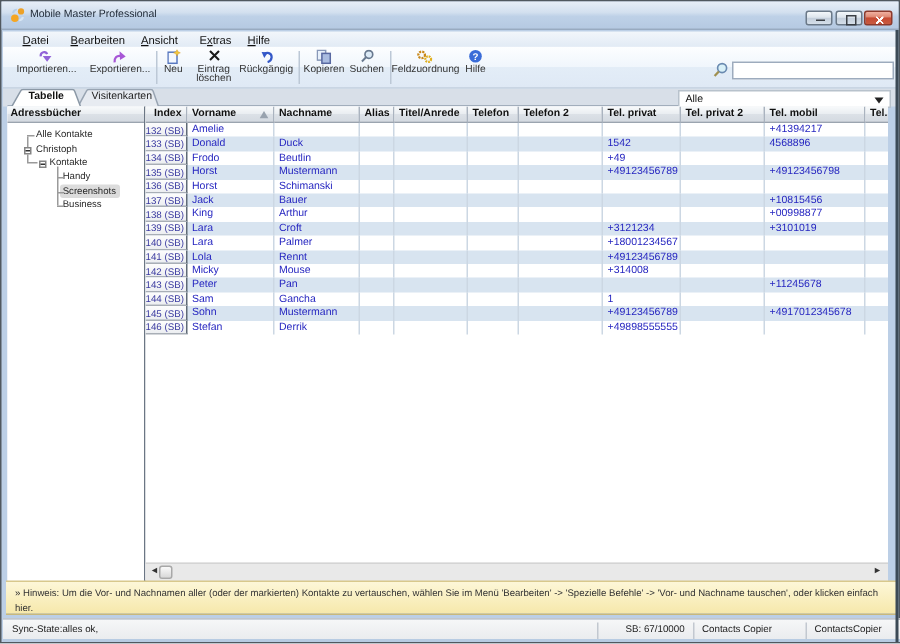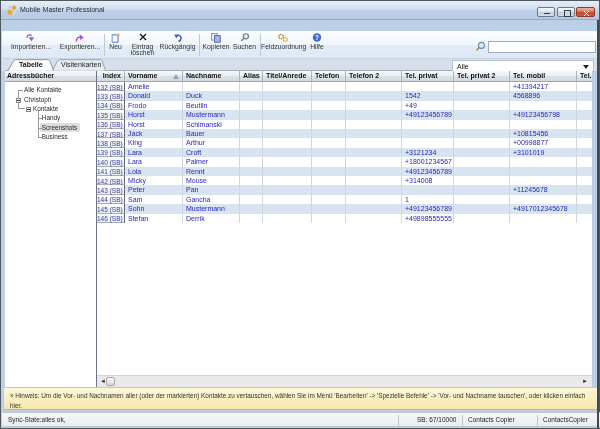--- a/index.html
+++ b/index.html
@@ -125,6 +125,13 @@
     <div class="wbtn" id="btn-max"></div>
     <div class="wbtn" id="btn-close"></div>
   </div>
+  <div id="menubar">
+    <span style="left:13px"><u>D</u>atei</span>
+    <span style="left:45px"><u>B</u>earbeiten</span>
+    <span style="left:92px"><u>A</u>nsicht</span>
+    <span style="left:131px">E<u>x</u>tras</span>
+    <span style="left:163px"><u>H</u>ilfe</span>
+  </div>
   <div id="toolbar">
     <div class="tbtn" style="left:4px; width:50px;">
       <svg width="10" height="10" viewBox="0 0 10 10">

